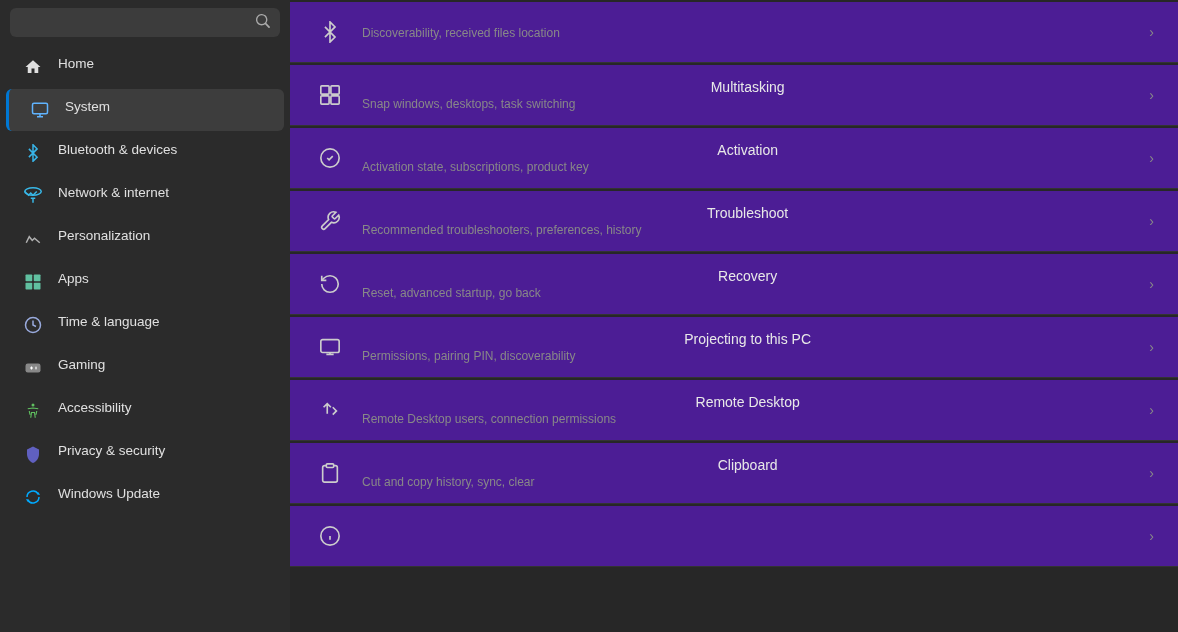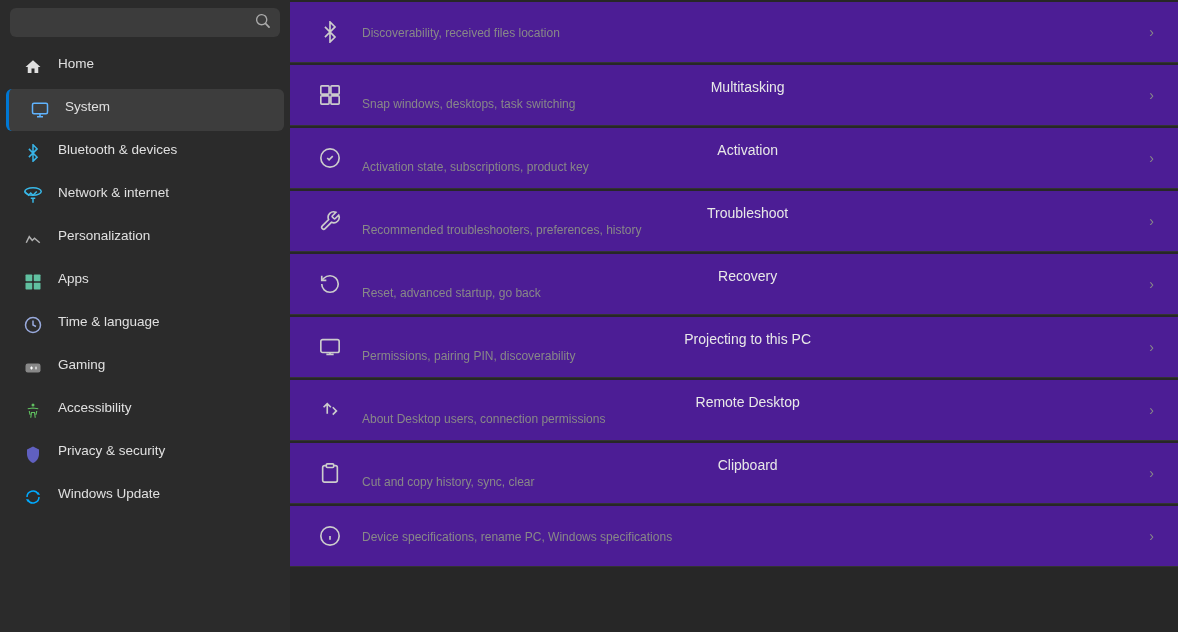--- a/index.html
+++ b/index.html
@@ -322,7 +322,7 @@
         </div>
     <div class="item-text">
       <div class="item-title">Remote Desktop</div>
-      <div class="item-subtitle">About Desktop users, connection permissions</div>
+      <div class="item-subtitle">Remote Desktop users, connection permissions</div>
     </div>
     <span class="chevron">›</span>
   </div>

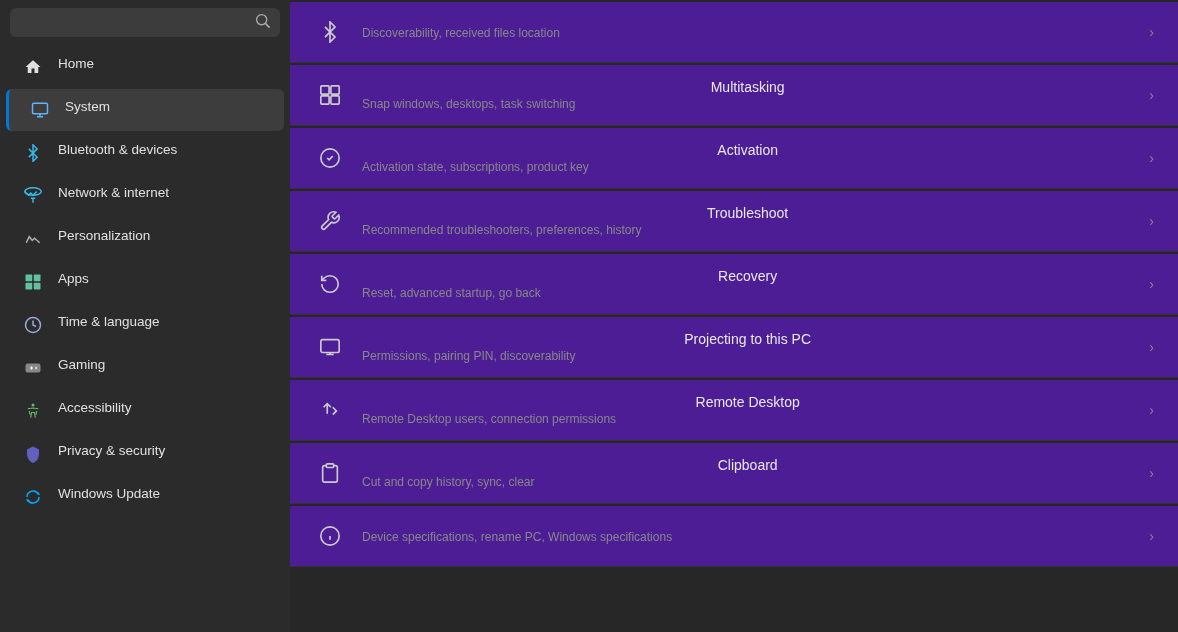--- a/index.html
+++ b/index.html
@@ -348,7 +348,6 @@
           </svg>
         </div>
     <div class="item-text">
-      <div class="item-subtitle">Device specifications, rename PC, Windows specifications</div>
     </div>
     <span class="chevron">›</span>
   </div>

